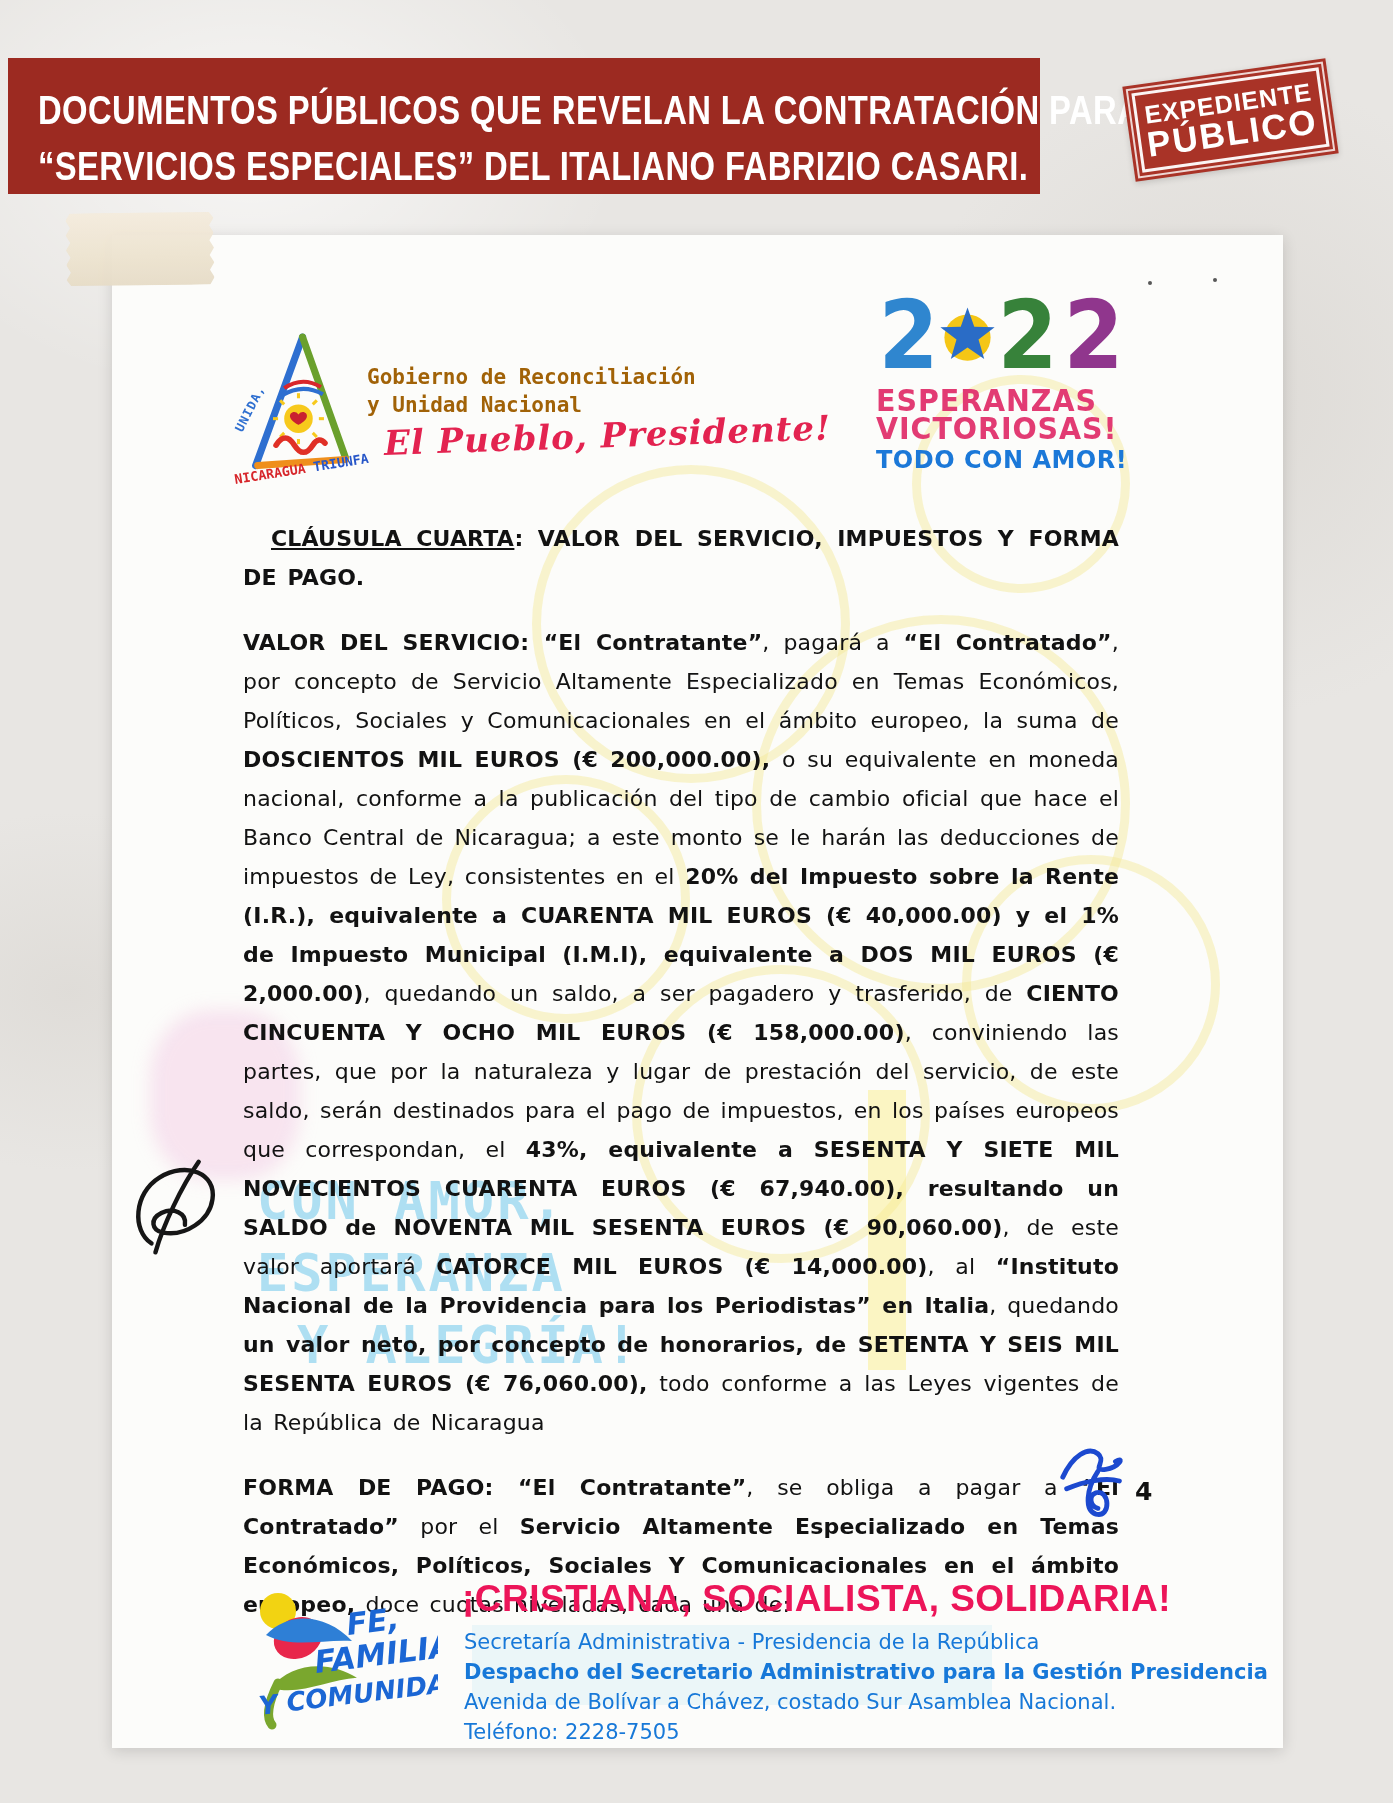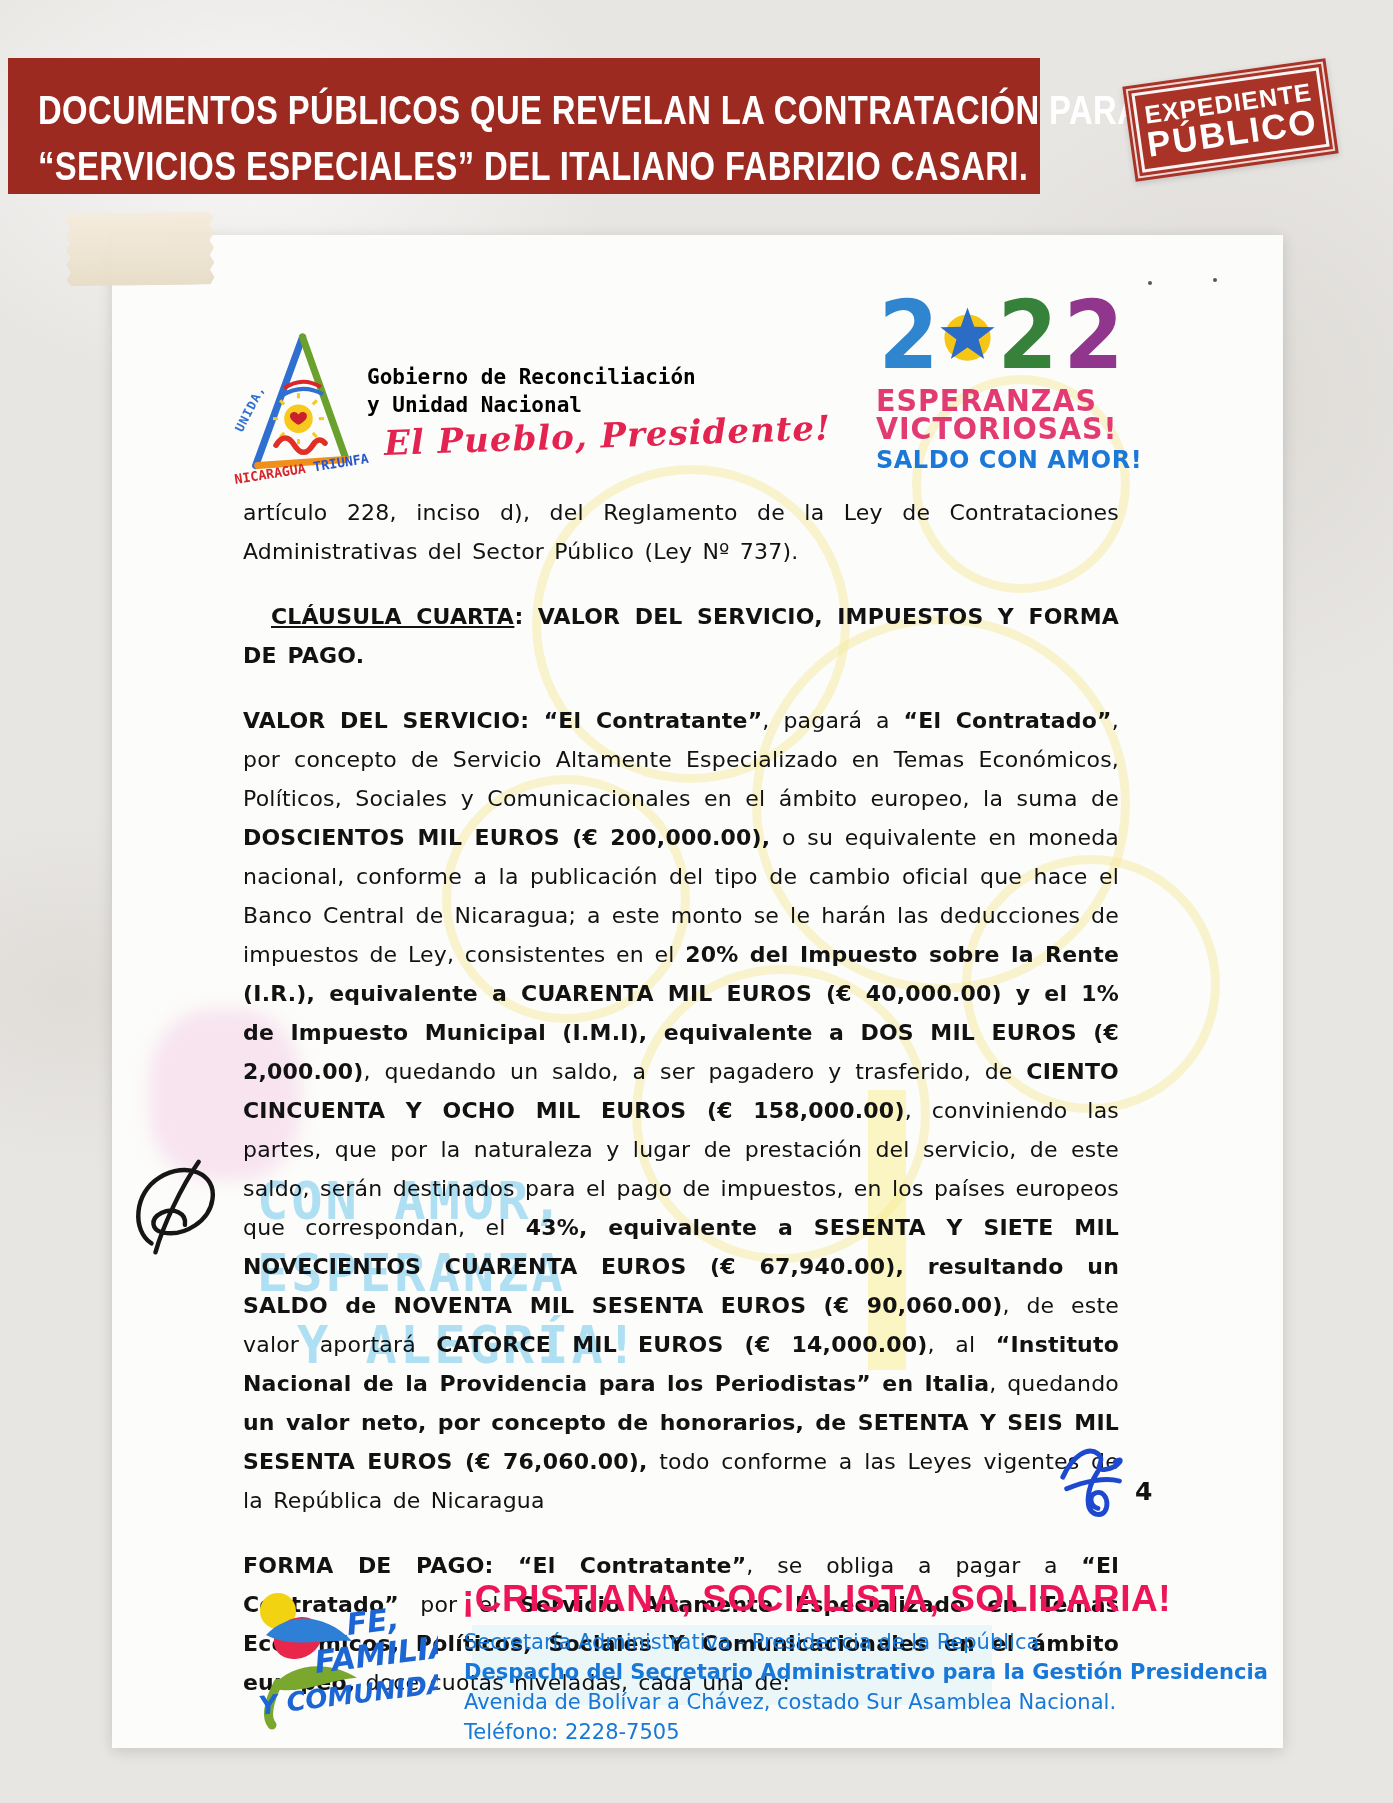--- a/index.html
+++ b/index.html
@@ -65,7 +65,7 @@
     pointer-events:none;white-space:nowrap;
   }
   
-  .gov-text{font-family:"DejaVu Sans Mono",monospace;font-weight:700;color:#000000;
+  .gov-text{font-family:"DejaVu Sans Mono",monospace;font-weight:700;color:#a16207;
     font-size:21px;line-height:28px;white-space:nowrap;}
   .gov-script{
     font-family:"DejaVu Serif",serif;font-style:italic;font-weight:700;

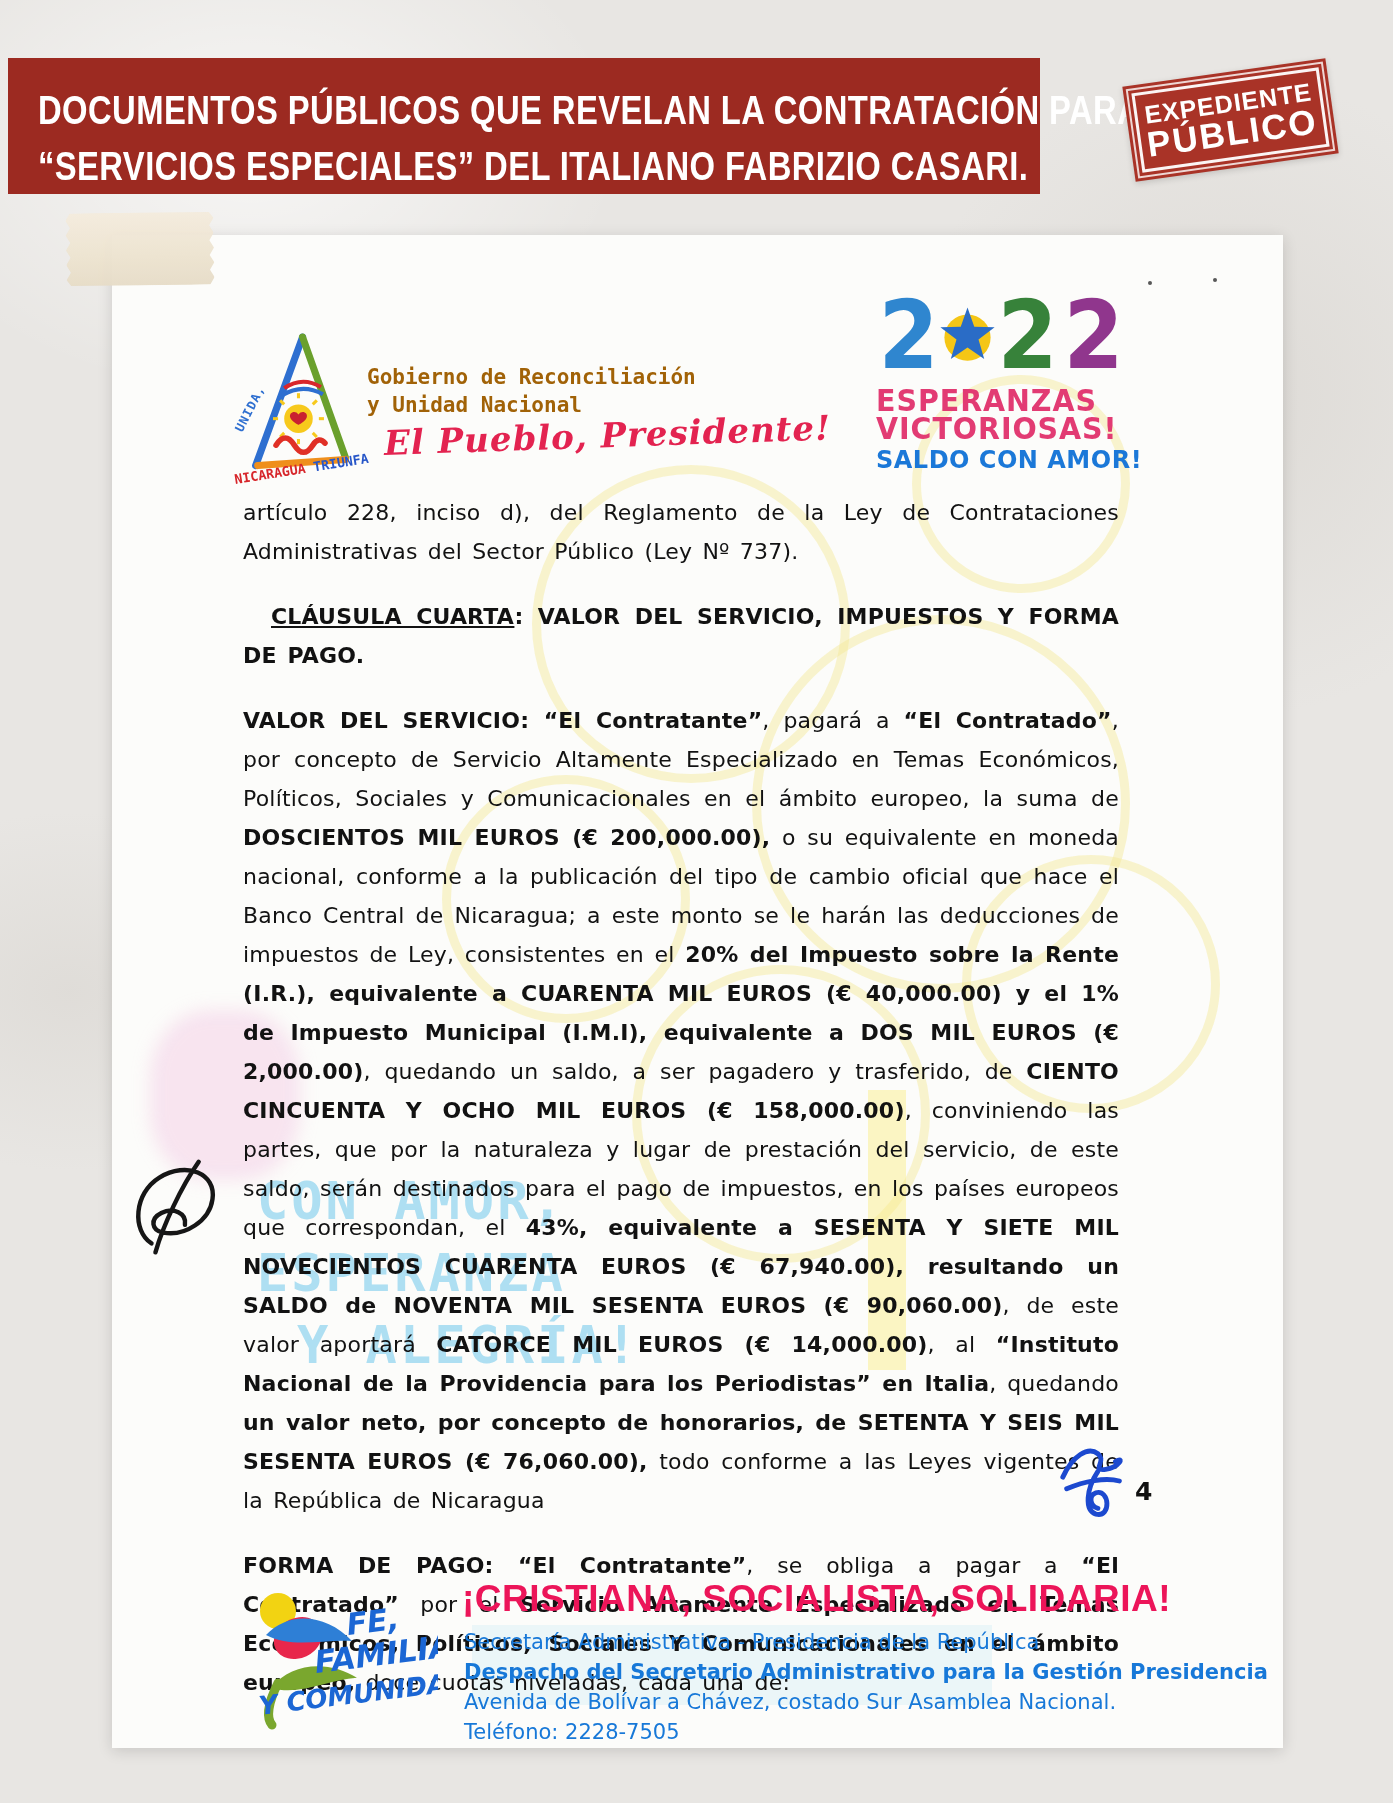--- a/index.html
+++ b/index.html
@@ -156,7 +156,7 @@
     </div>
     <div class="pinkline" style="margin-top:6px;">ESPERANZAS</div>
     <div class="pinkline">VICTORIOSAS!</div>
-    <div class="blueline" style="margin-top:4px;">SALDO CON AMOR!</div>
+    <div class="blueline" style="margin-top:4px;">TODO CON AMOR!</div>
   </div>
 
   <div class="abs dot" style="left:1036px;top:46px;"></div>

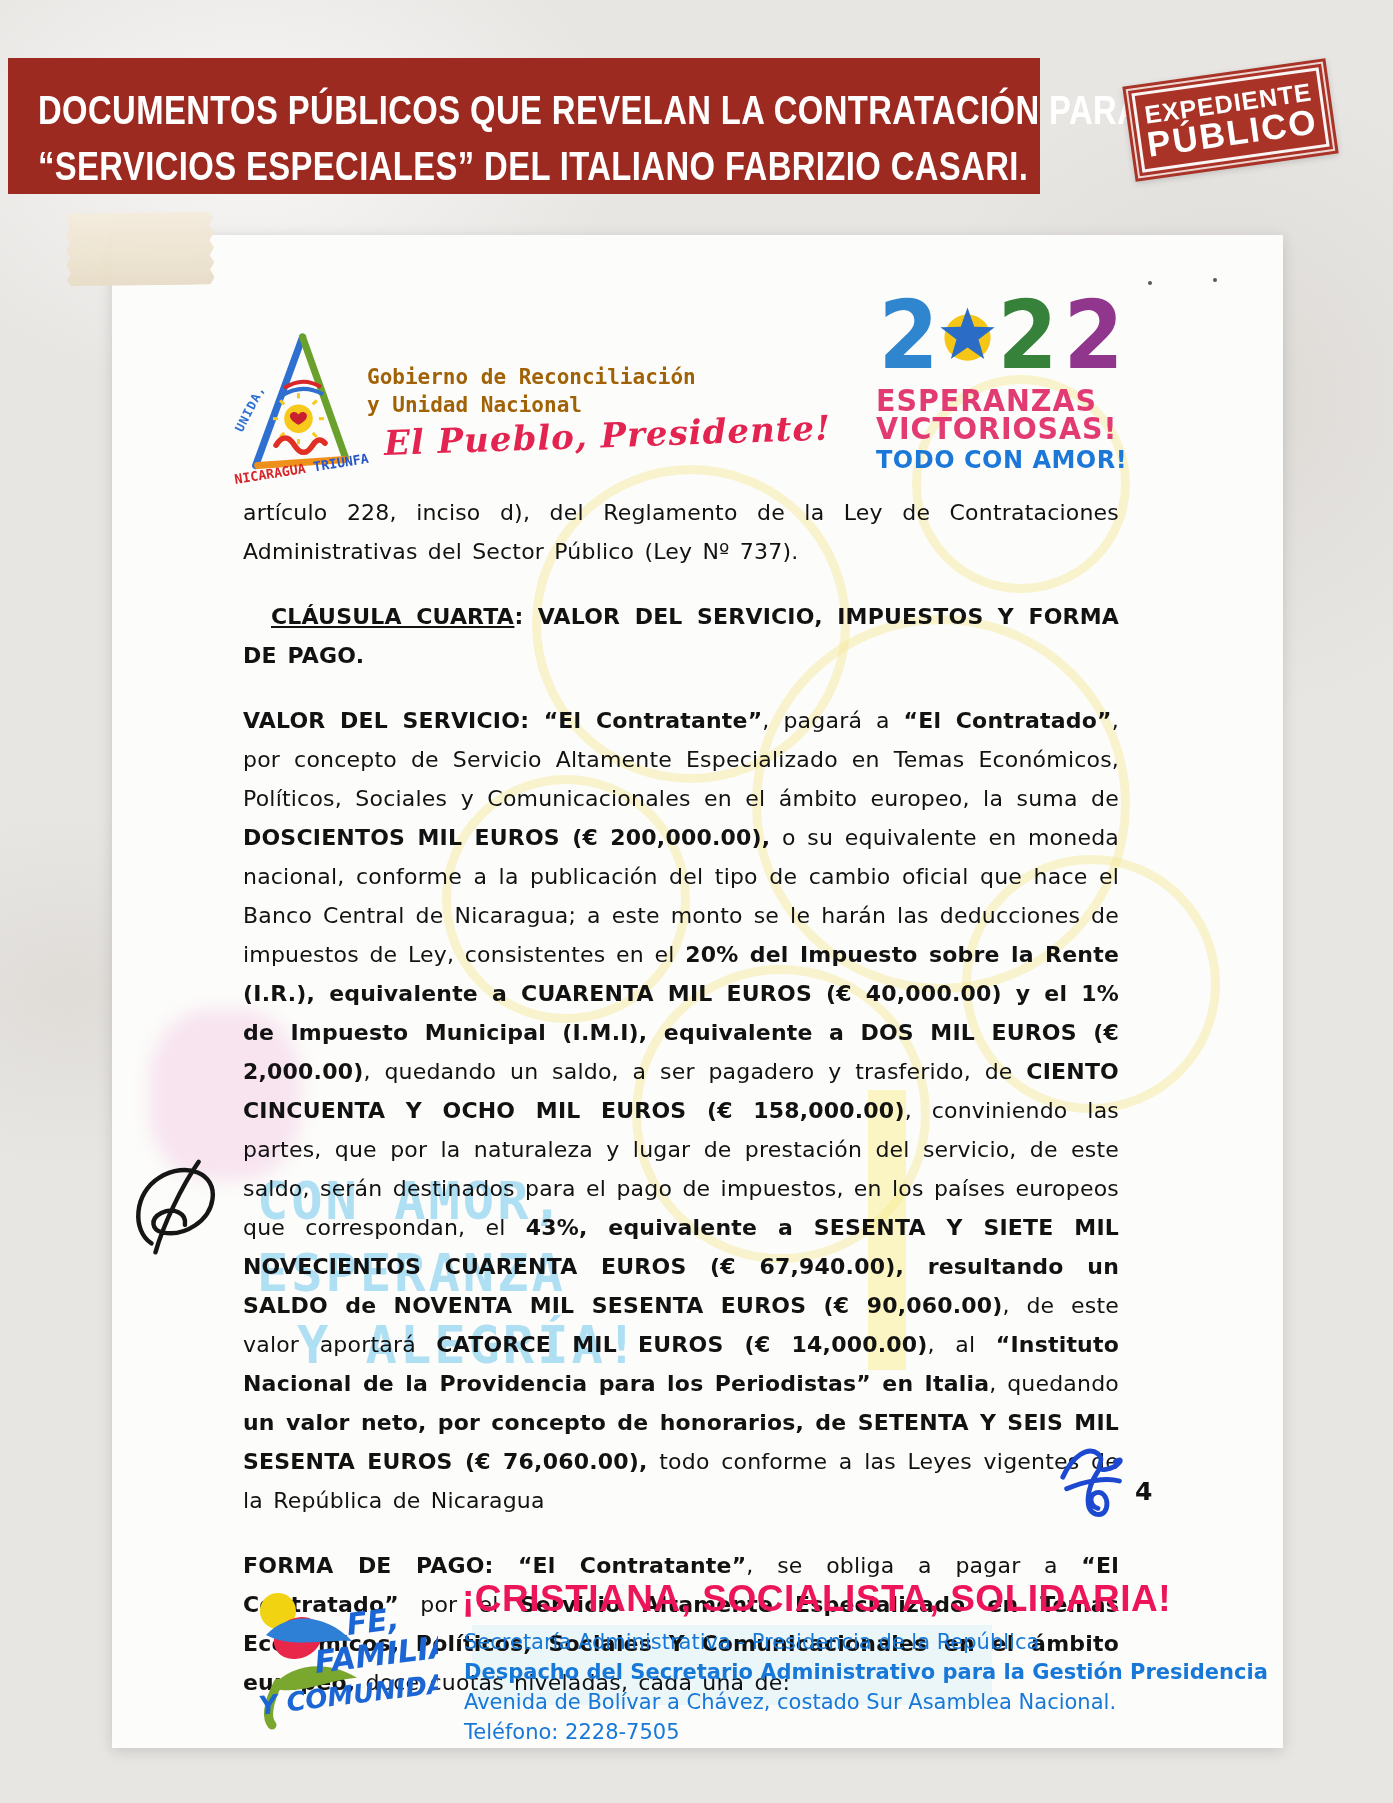--- a/index.html
+++ b/index.html
@@ -163,7 +163,6 @@
   <div class="abs dot" style="left:1101px;top:43px;"></div>
 
   <div class="abs doc">
-    <p><span>artículo 228, inciso d), del Reglamento de la Ley de Contrataciones Administrativas del Sector Público (Ley Nº 737).</span></p>
     <p class="gap"><b class="u">CLÁUSULA CUARTA</b><b>: VALOR DEL SERVICIO, IMPUESTOS Y FORMA DE PAGO.</b></p>
     <p class="gap"><b>VALOR DEL SERVICIO: “El Contratante”</b><span>, pagará a </span><b>“El Contratado”</b><span>, por concepto de Servicio Altamente Especializado en Temas Económicos, Políticos, Sociales y Comunicacionales en el ámbito europeo, la suma de </span><b>DOSCIENTOS MIL EUROS (€ 200,000.00),</b><span> o su equivalente en moneda nacional, conforme a la publicación del tipo de cambio oficial que hace el Banco Central de Nicaragua; a este monto se le harán las deducciones de impuestos de Ley, consistentes en el </span><b>20% del Impuesto sobre la Rente (I.R.), equivalente a CUARENTA MIL EUROS (€ 40,000.00) y el 1% de Impuesto Municipal (I.M.I), equivalente a DOS MIL EUROS (€ 2,000.00)</b><span>, quedando un saldo, a ser pagadero y trasferido, de </span><b>CIENTO CINCUENTA Y OCHO MIL EUROS (€ 158,000.00)</b><span>, conviniendo las partes, que por la naturaleza y lugar de prestación del servicio, de este saldo, serán destinados para el pago de impuestos, en los países europeos que correspondan, el </span><b>43%, equivalente a SESENTA Y SIETE MIL NOVECIENTOS CUARENTA EUROS (€ 67,940.00), resultando un SALDO de NOVENTA MIL SESENTA EUROS (€ 90,060.00)</b><span>, de este valor aportará </span><b>CATORCE MIL EUROS (€ 14,000.00)</b><span>, al </span><b>“Instituto Nacional de la Providencia para los Periodistas” en Italia</b><span>, quedando </span><b>un valor neto, por concepto de honorarios, de SETENTA Y SEIS MIL SESENTA EUROS (€ 76,060.00),</b><span> todo conforme a las Leyes vigentes de la República de Nicaragua</span></p>
     <p class="gap"><b>FORMA DE PAGO: “El Contratante”</b><span>, se obliga a pagar a </span><b>“El Contratado”</b><span> por el </span><b>Servicio Altamente Especializado en Temas Económicos, Políticos, Sociales Y Comunicacionales en el ámbito europeo,</b><span> doce cuotas niveladas, cada una de:</span></p>

